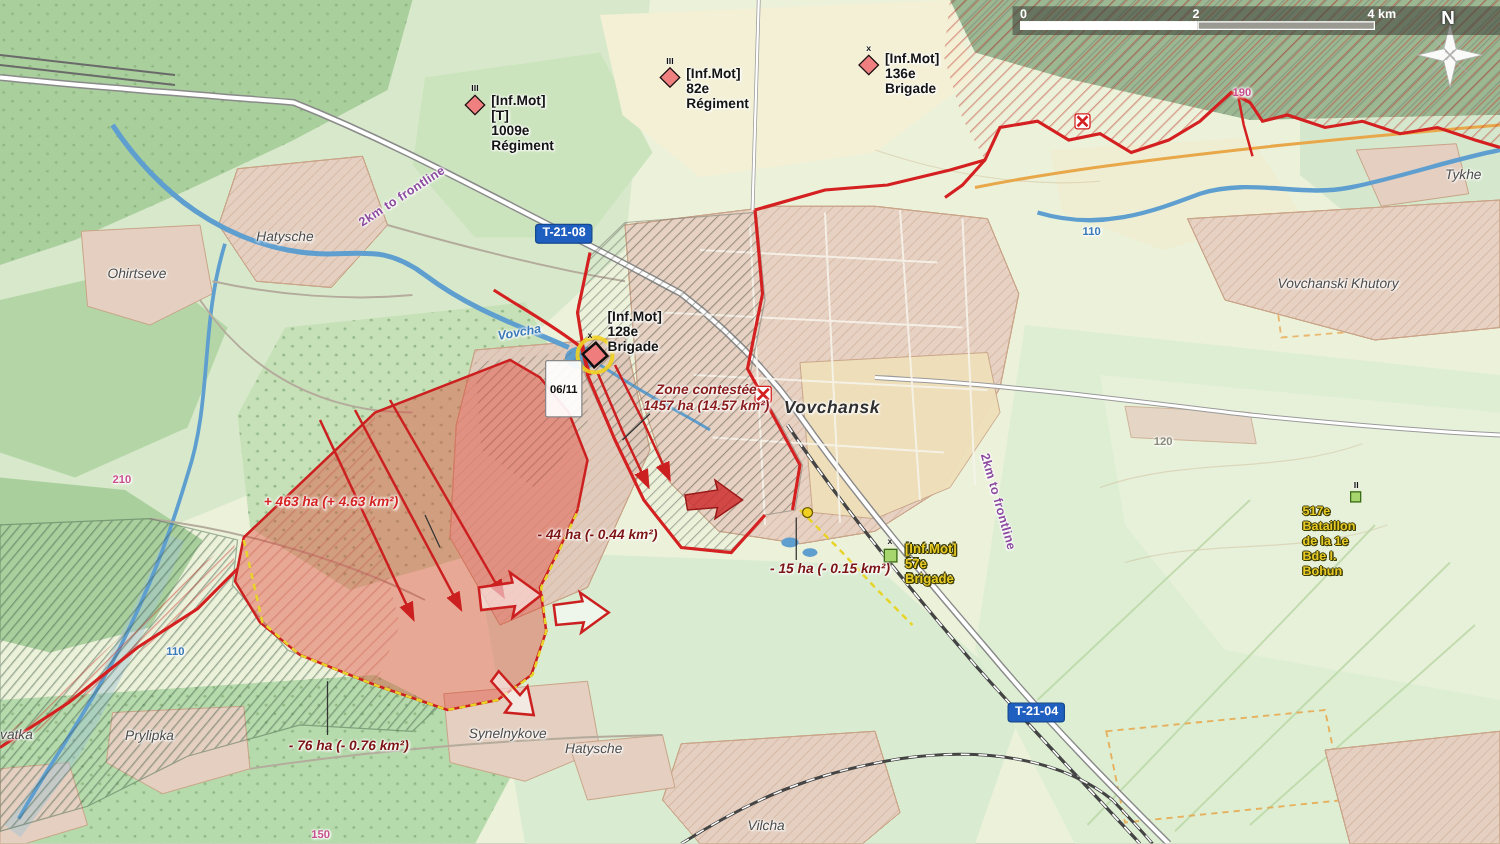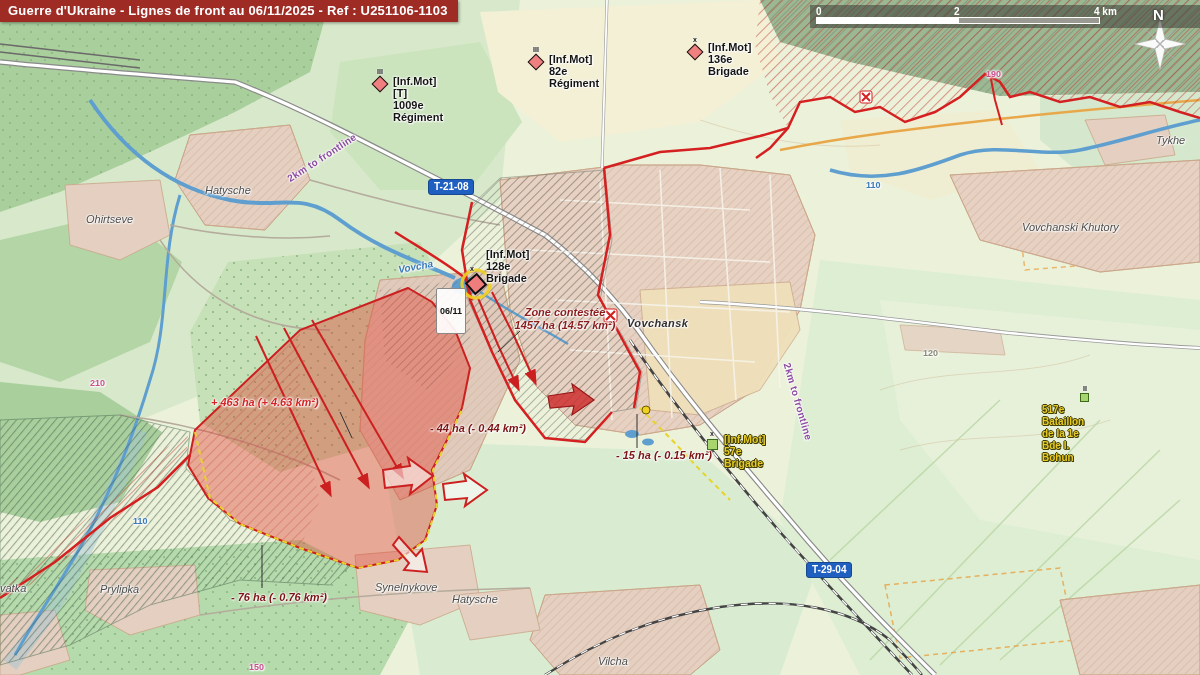--- a/index.html
+++ b/index.html
@@ -211,9 +211,6 @@
     </g>
   </svg>
 
-  <div class="ov banner">
-    <span>Guerre d'Ukraine - Lignes de front au 06/11/2025 - Ref : U251106-1103</span>
-  </div>
 
   <div class="ov scaleband">
     <span class="tick" style="left:6px;">0</span>

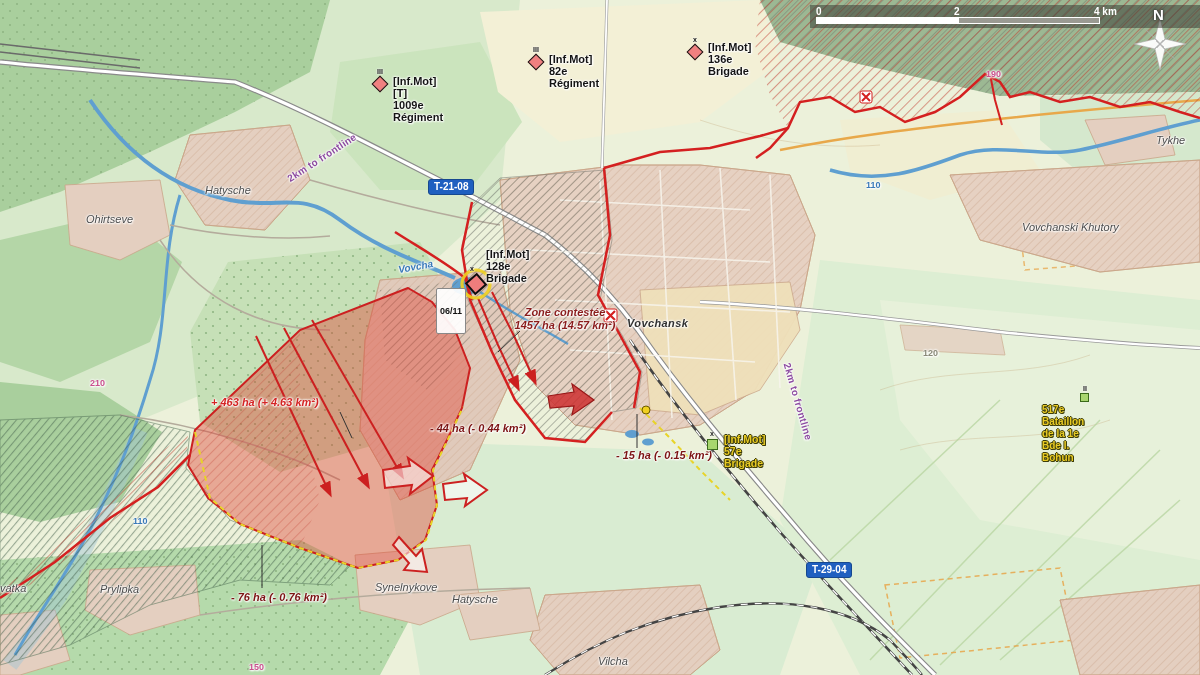--- a/index.html
+++ b/index.html
@@ -15,7 +15,7 @@
   .scalebar-seg{position:absolute;top:12px;height:7px;border:1px solid #fff;box-sizing:border-box;}
   .compassN{color:#fff;font-weight:bold;font-size:15px;text-shadow:0 0 3px #333,0 0 2px #333;}
   .place{color:#4c4c4c;font-style:italic;font-size:11px;}
-  .city{color:#303030;font-weight:bold;font-style:italic;font-size:11px;letter-spacing:.4px;}
+  .city{color:#303030;font-weight:bold;font-style:italic;font-size:14px;letter-spacing:.4px;}
   .area{font-style:italic;font-weight:bold;font-size:11px;}
   .gain{color:#d42424;}
   .loss{color:#7c1414;}

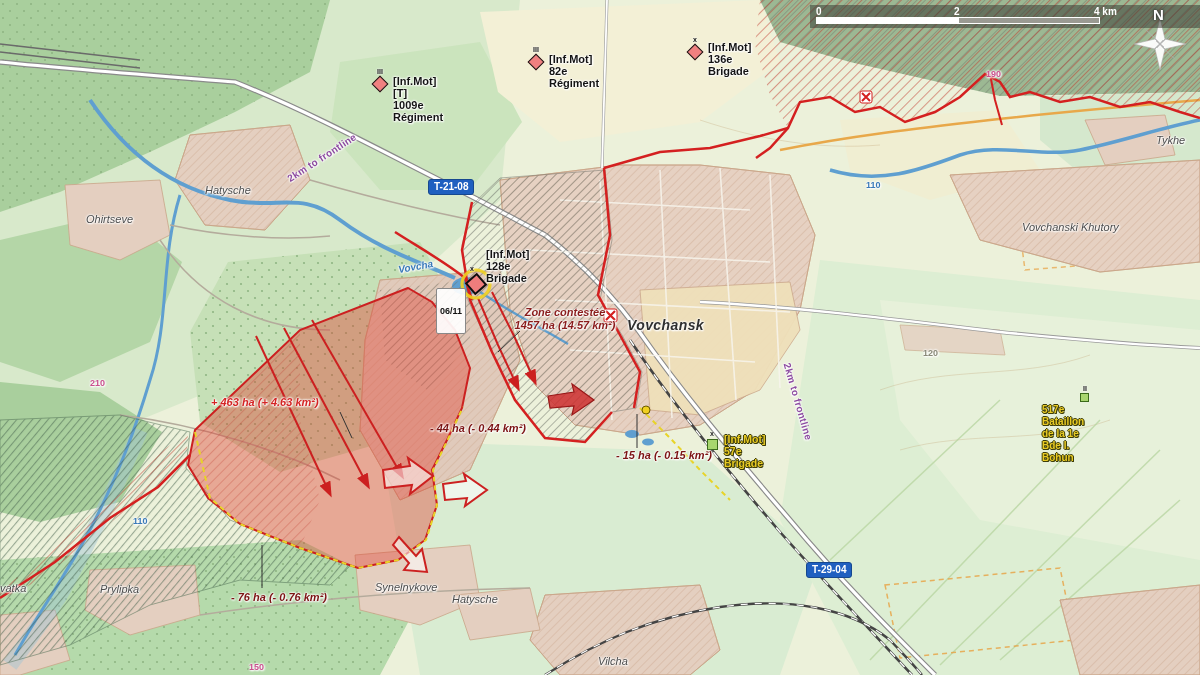--- a/index.html
+++ b/index.html
@@ -291,7 +291,7 @@
   <div class="ov place halo" style="left:0px;top:582px;">vatka</div>
 
   <div class="ov roadbadge" style="left:428px;top:179px;">T-21-08</div>
-  <div class="ov roadbadge" style="left:806px;top:562px;">T-29-04</div>
+  <div class="ov roadbadge" style="left:806px;top:562px;">T-21-04</div>
 
   <div class="ov frontnote halo" style="left:282px;top:152px;transform:rotate(-33deg);">2km to frontline</div>
   <div class="ov frontnote halo" style="left:758px;top:396px;transform:rotate(74deg);">2km to frontline</div>

